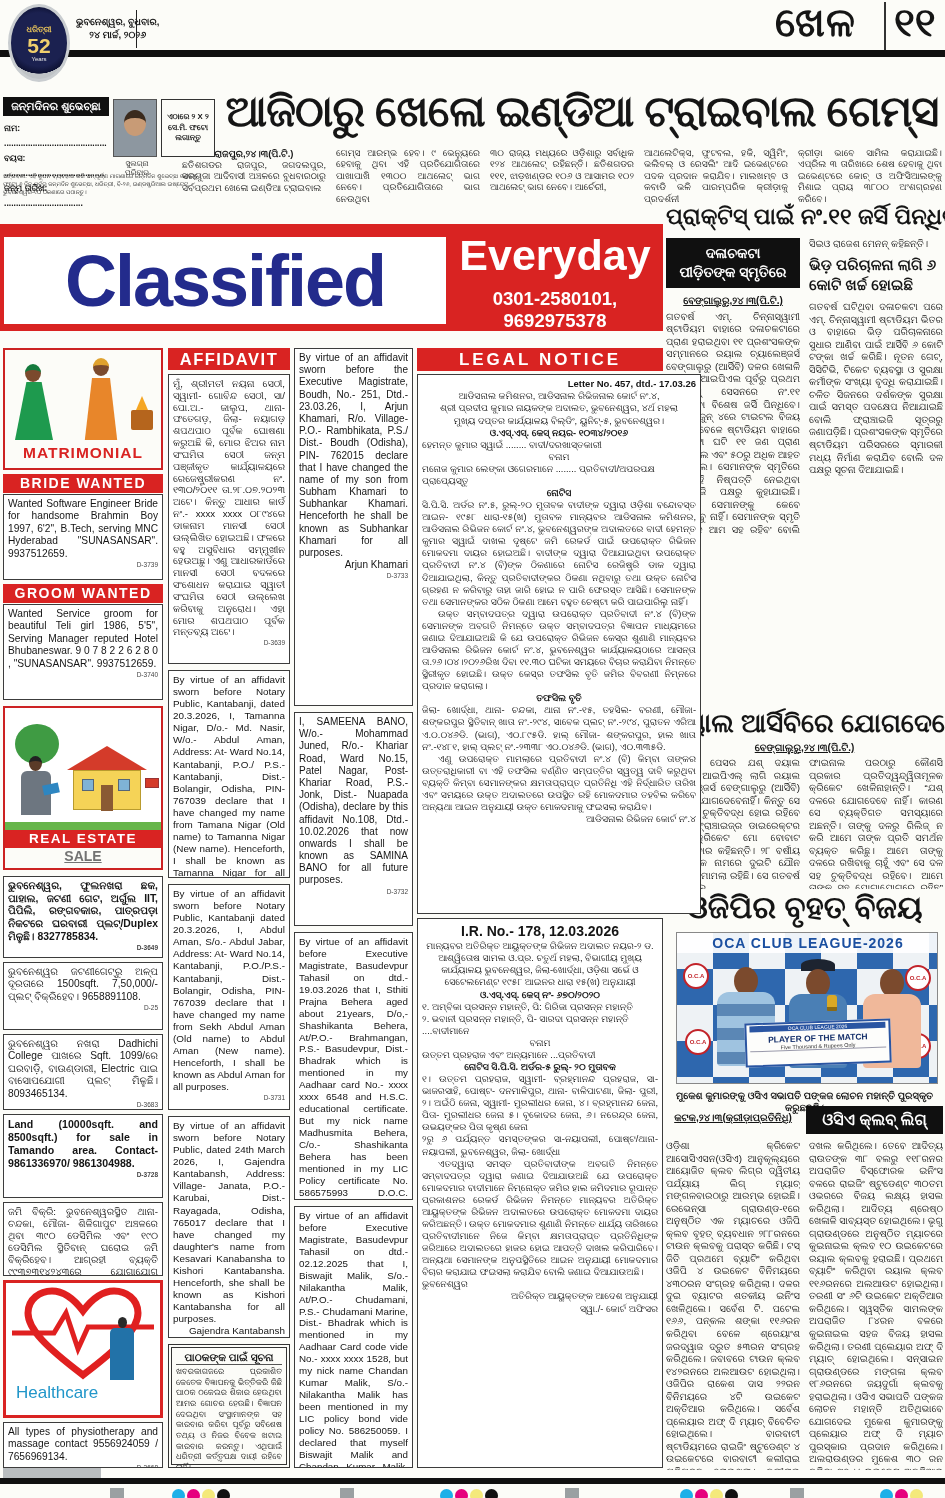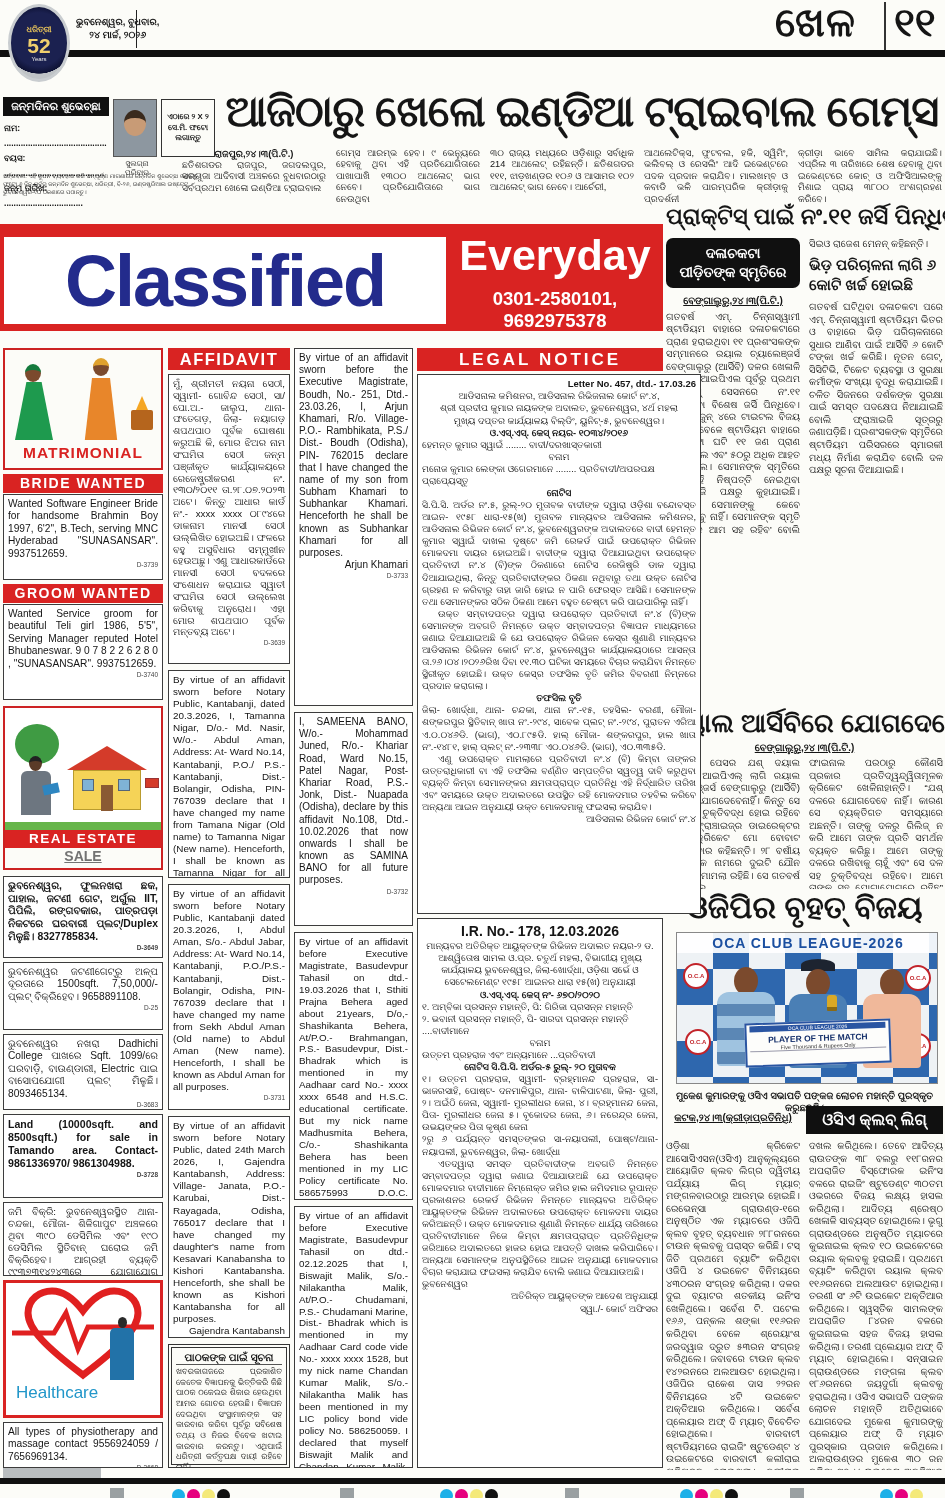--- a/index.html
+++ b/index.html
@@ -73,7 +73,7 @@
       <div class="body-sm just" style="font-size:9.2px;">ଛତିଶଗଡର ରାଜପୁର, ଜଗଦଲପୁର, ସରଗୁଜା ଆଦିବାସୀ ଅଞ୍ଚଳରେ ବୁଧବାରଠାରୁ ସର୍ବପ୍ରଥମ ଖେଳୋ ଇଣ୍ଡିଆ ଟ୍ରାଇବାଲ</div>
     </div>
     <div class="body-sm just" style="flex:1;font-size:9.2px;overflow:hidden;">ଗେମ୍ସ ଆରମ୍ଭ ହେବ। ୯ ଭେନ୍ୟୁରେ ହେବାକୁ ଥିବା ଏହି ପ୍ରତିଯୋଗିତାରେ ପାଖାପାଖି ୧୩୦୦ ଆଥଲେଟ୍ ଭାଗ ନେବେ। ପ୍ରତିଯୋଗିତାରେ ଭାଗ ନେଉଥିବା</div>
-    <div class="body-sm just" style="flex:1;font-size:9.2px;overflow:hidden;">୩୦ ରାଜ୍ୟ ମଧ୍ୟରେ ଓଡ଼ିଶାରୁ ସର୍ବାଧିକ 214 ଆଥଲେଟ୍ ରହିଛନ୍ତି। ଛତିଶଗଡର ୧୧୧, ଝାଡ଼ଖଣ୍ଡର ୧୦୬ ଓ ଆସାମର ୧୦୨ ଆଥଲେଟ୍ ଭାଗ ନେବେ। ଆର୍ଚେରୀ,</div>
+    <div class="body-sm just" style="flex:1;font-size:9.2px;overflow:hidden;">୩୦ ରାଜ୍ୟ ମଧ୍ୟରେ ଓଡ଼ିଶାରୁ ସର୍ବାଧିକ ୧୨୪ ଆଥଲେଟ୍ ରହିଛନ୍ତି। ଛତିଶଗଡର ୧୧୧, ଝାଡ଼ଖଣ୍ଡର ୧୦୬ ଓ ଆସାମର ୧୦୨ ଆଥଲେଟ୍ ଭାଗ ନେବେ। ଆର୍ଚେରୀ,</div>
     <div class="body-sm just" style="flex:1;font-size:9.2px;overflow:hidden;">ଆଥଲେଟିକ୍ସ, ଫୁଟବଲ, ହକି, ସ୍ୱିମିଂ, ଭଲିବଲ୍ ଓ ରେସଲିଂ ଆଦି ଇଭେଣ୍ଟରେ ପଦକ ପ୍ରଦାନ କରାଯିବ। ମାଲଖମ୍ବ ଓ କବାଡି ଭଳି ପାରମ୍ପରିକ କ୍ରୀଡ଼ାକୁ ପ୍ରଦର୍ଶନୀ</div>
     <div class="body-sm just" style="flex:1;font-size:9.2px;overflow:hidden;">କ୍ରୀଡ଼ା ଭାବେ ସାମିଲ କରାଯାଇଛି। ଏପ୍ରିଲ ୩ ତାରିଖରେ ଶେଷ ହେବାକୁ ଥିବା ଇଭେଣ୍ଟରେ କୋଚ୍ ଓ ଅଫିସିଆଲଙ୍କୁ ମିଶାଇ ପ୍ରାୟ ୩୮୦୦ ଅଂଶଗ୍ରହଣ କରିବେ।</div>
   </div>

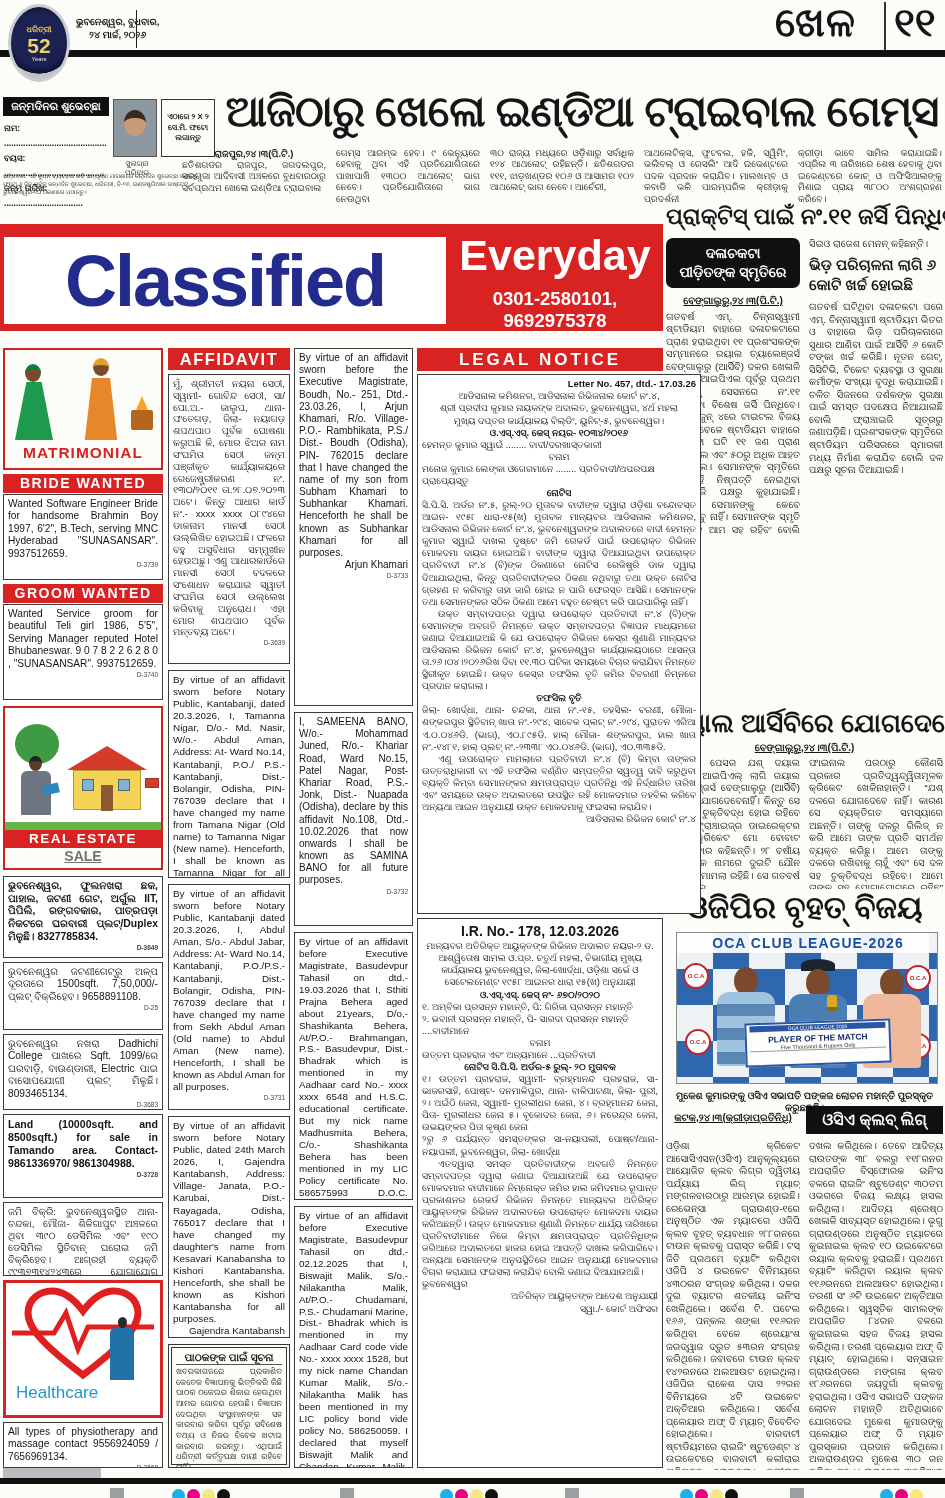--- a/index.html
+++ b/index.html
@@ -92,7 +92,7 @@
     <div class="ctr b" style="font-size:22.5px;white-space:nowrap;">ପ୍ରାକ୍ଟିସ୍ ପାଇଁ ନଂ.୧୧ ଜର୍ସି ପିନ୍ଧିବ ଆର୍ସିବି</div>
     <div class="cols2" style="margin-top:8px;height:452px;overflow:hidden;">
       <div>
-        <div class="blackbox" style="padding:6px 2px;font-size:14px;line-height:1.35;border-radius:7px;">
+        <div class="blackbox" style="padding:6px 2px;font-size:14px;line-height:1.35;">
           <div>ଦଳାଚକଟା</div>
           <div>ପୀଡ଼ିତଙ୍କ ସ୍ମୃତିରେ</div>
         </div>

